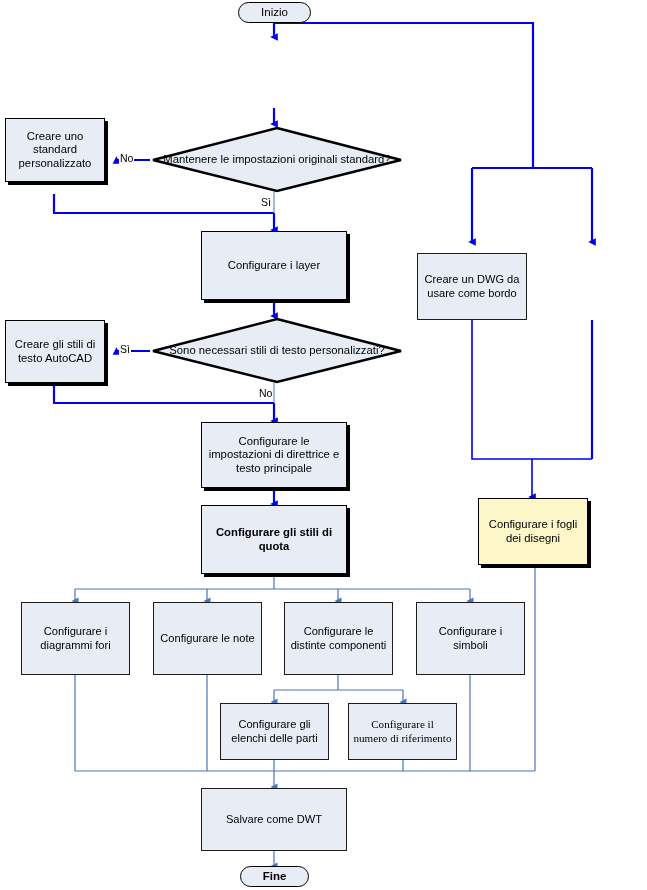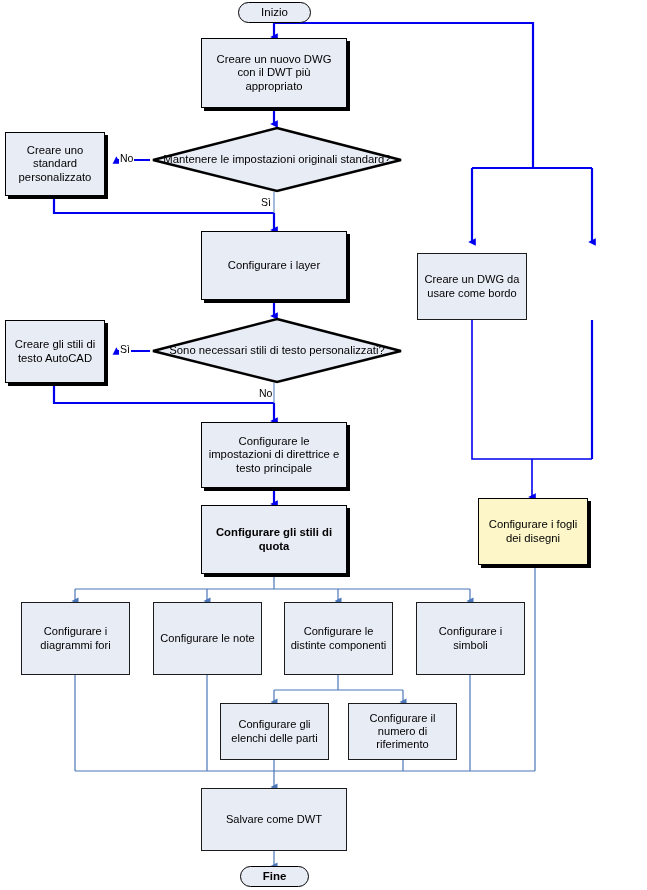--- a/index.html
+++ b/index.html
@@ -110,9 +110,6 @@
     <span>Inizio</span>
   </div>
 
-  <div class="node proc shadow" style="left:201px;top:38px;width:146px;height:70px;padding:4px 6px;">
-    <span>Creare un nuovo DWG con il DWT più appropriato</span>
-  </div>
 
   <div class="diamond" style="left:150px;top:126px;width:254px;height:67px;">
     <svg width="254" height="67" viewBox="0 0 254 67">

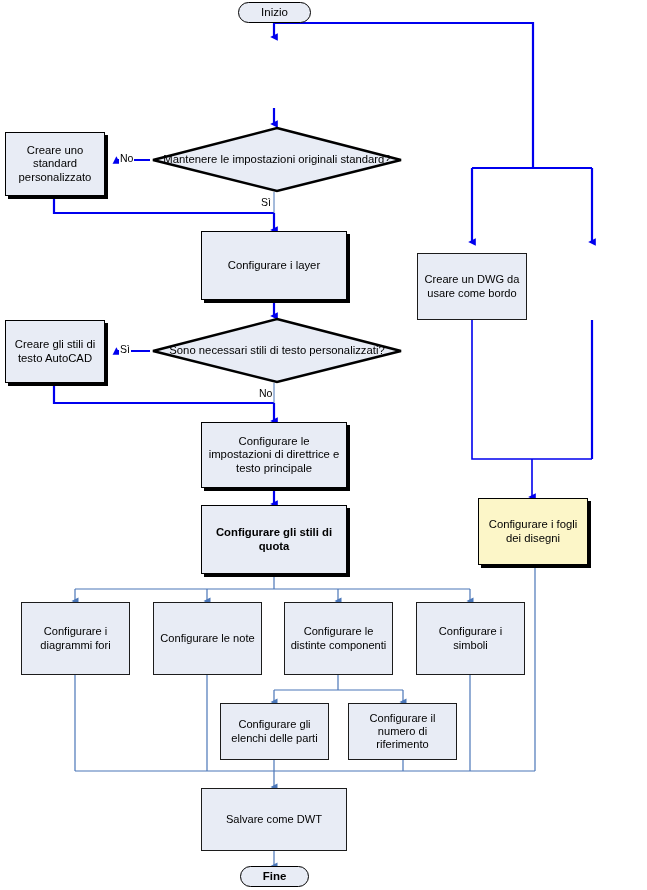--- a/index.html
+++ b/index.html
@@ -118,7 +118,7 @@
     <div class="dlabel">Mantenere le impostazioni originali standard?</div>
   </div>
 
-  <div class="node proc shadow" style="left:5px;top:132px;width:100px;height:64px;padding:9px 4px;">
+  <div class="node proc shadow" style="left:5px;top:118px;width:100px;height:64px;padding:9px 4px;">
     <span>Creare uno standard personalizzato</span>
   </div>
 

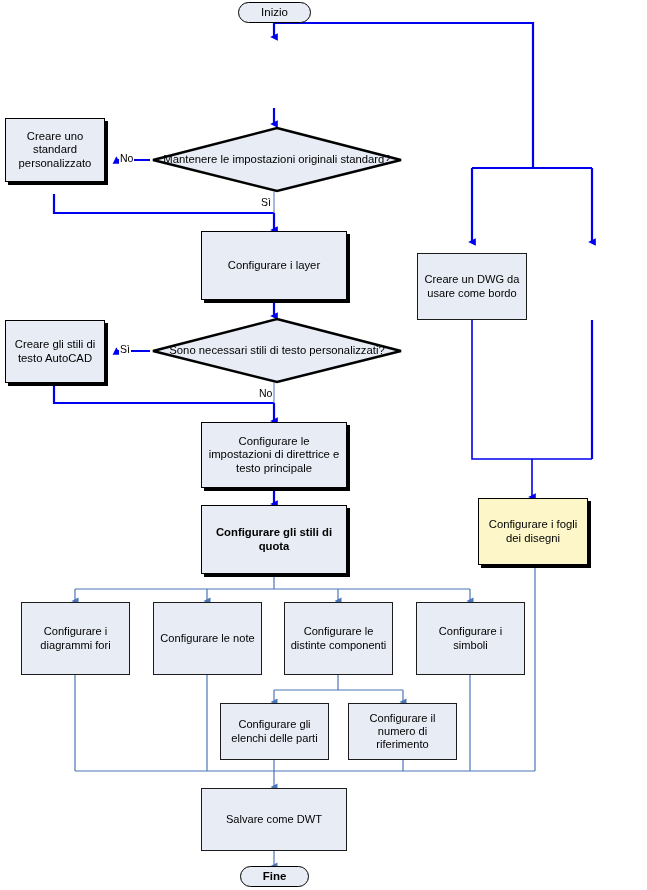--- a/index.html
+++ b/index.html
@@ -180,7 +180,7 @@
     <span>Configurare gli elenchi delle parti</span>
   </div>
 
-  <div class="node proc thin" style="left:348px;top:703px;width:109px;height:57px;padding:0 4px;">
+  <div class="node proc thin" style="left:348px;top:703px;width:109px;height:57px;padding:0 4px;font-family:Liberation Serif, serif;">
     <span>Configurare il numero di riferimento</span>
   </div>
 

